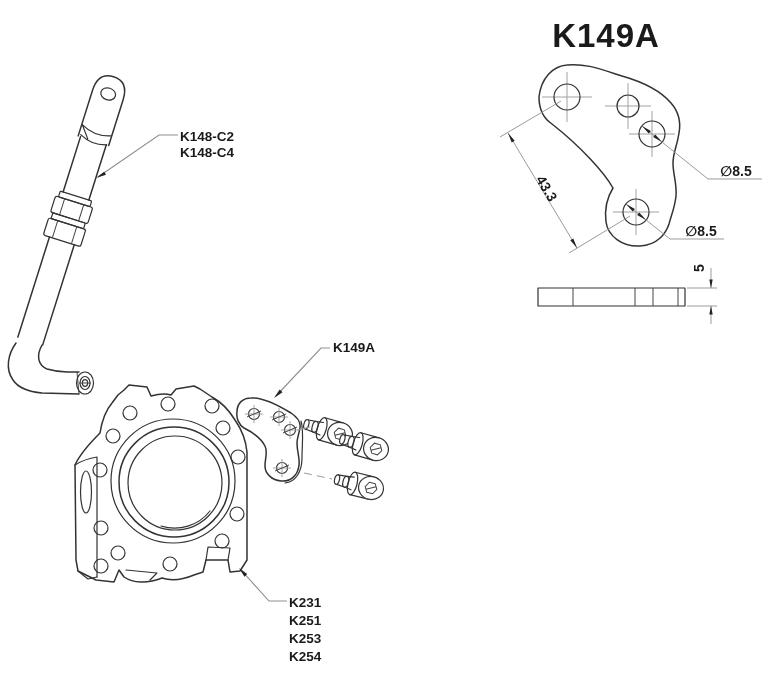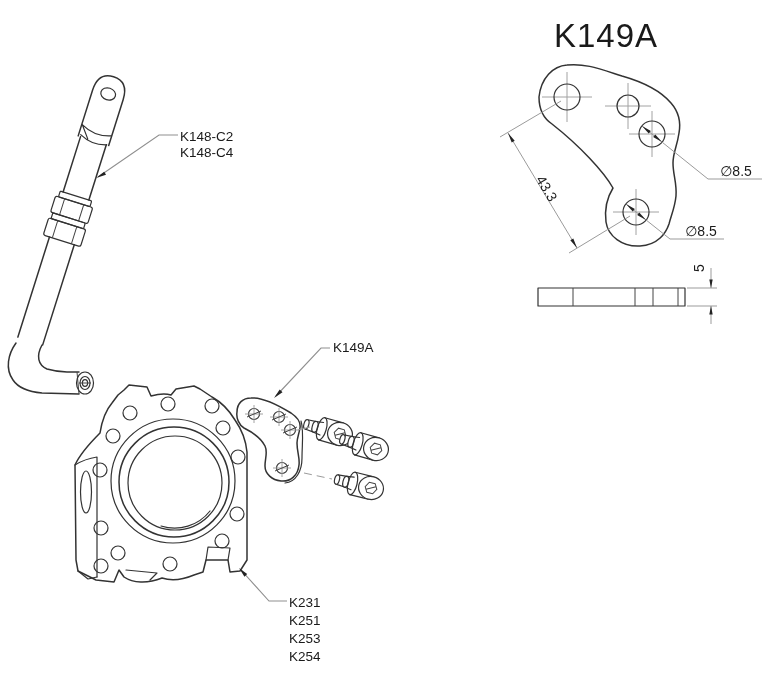--- a/index.html
+++ b/index.html
@@ -4,7 +4,7 @@
 <style>
   html,body{margin:0;padding:0;background:#fff;}
   .stage{position:relative;width:771px;height:674px;background:#fff;overflow:hidden;
-         font-family:"Liberation Sans","DejaVu Sans",sans-serif;}
+         font-family:"Liberation Sans","DejaVu Sans",sans-serif;font-weight:bold;}
   svg text{font-family:"Liberation Sans","DejaVu Sans",sans-serif;fill:#1a1a1a;}
   .t-title{font-size:33px;letter-spacing:1px;}
   .t-label{font-size:13.5px;}

